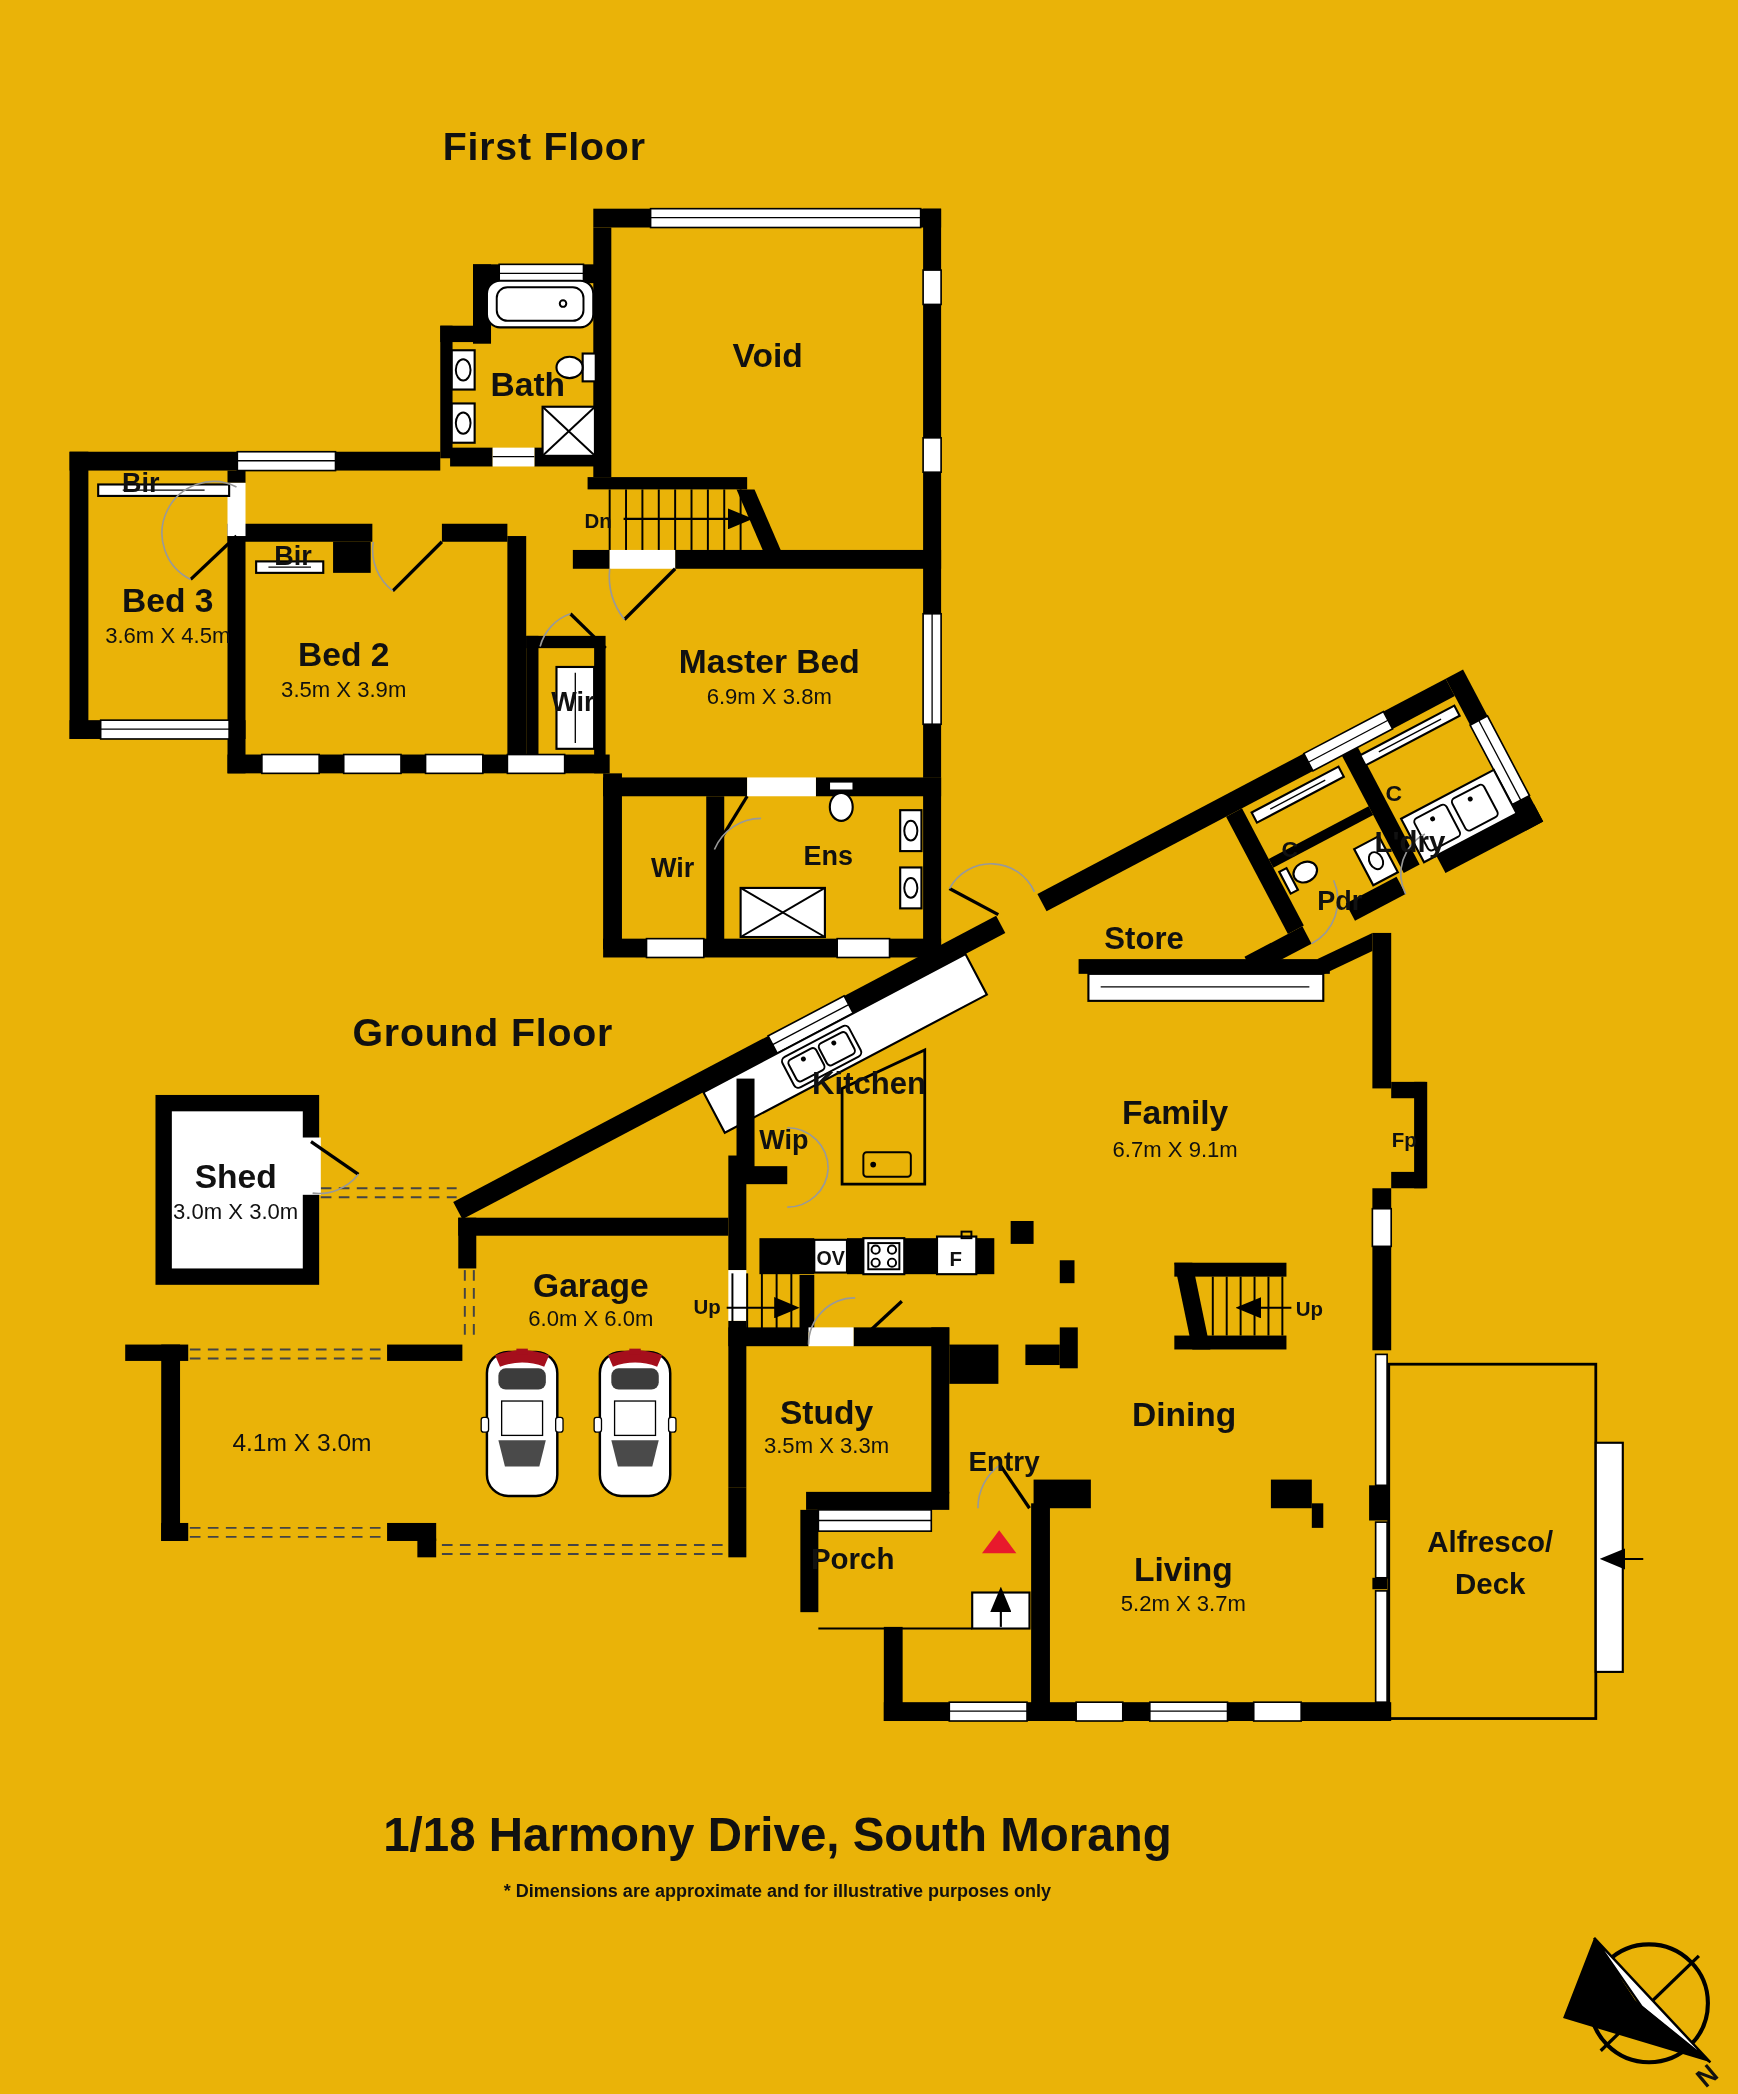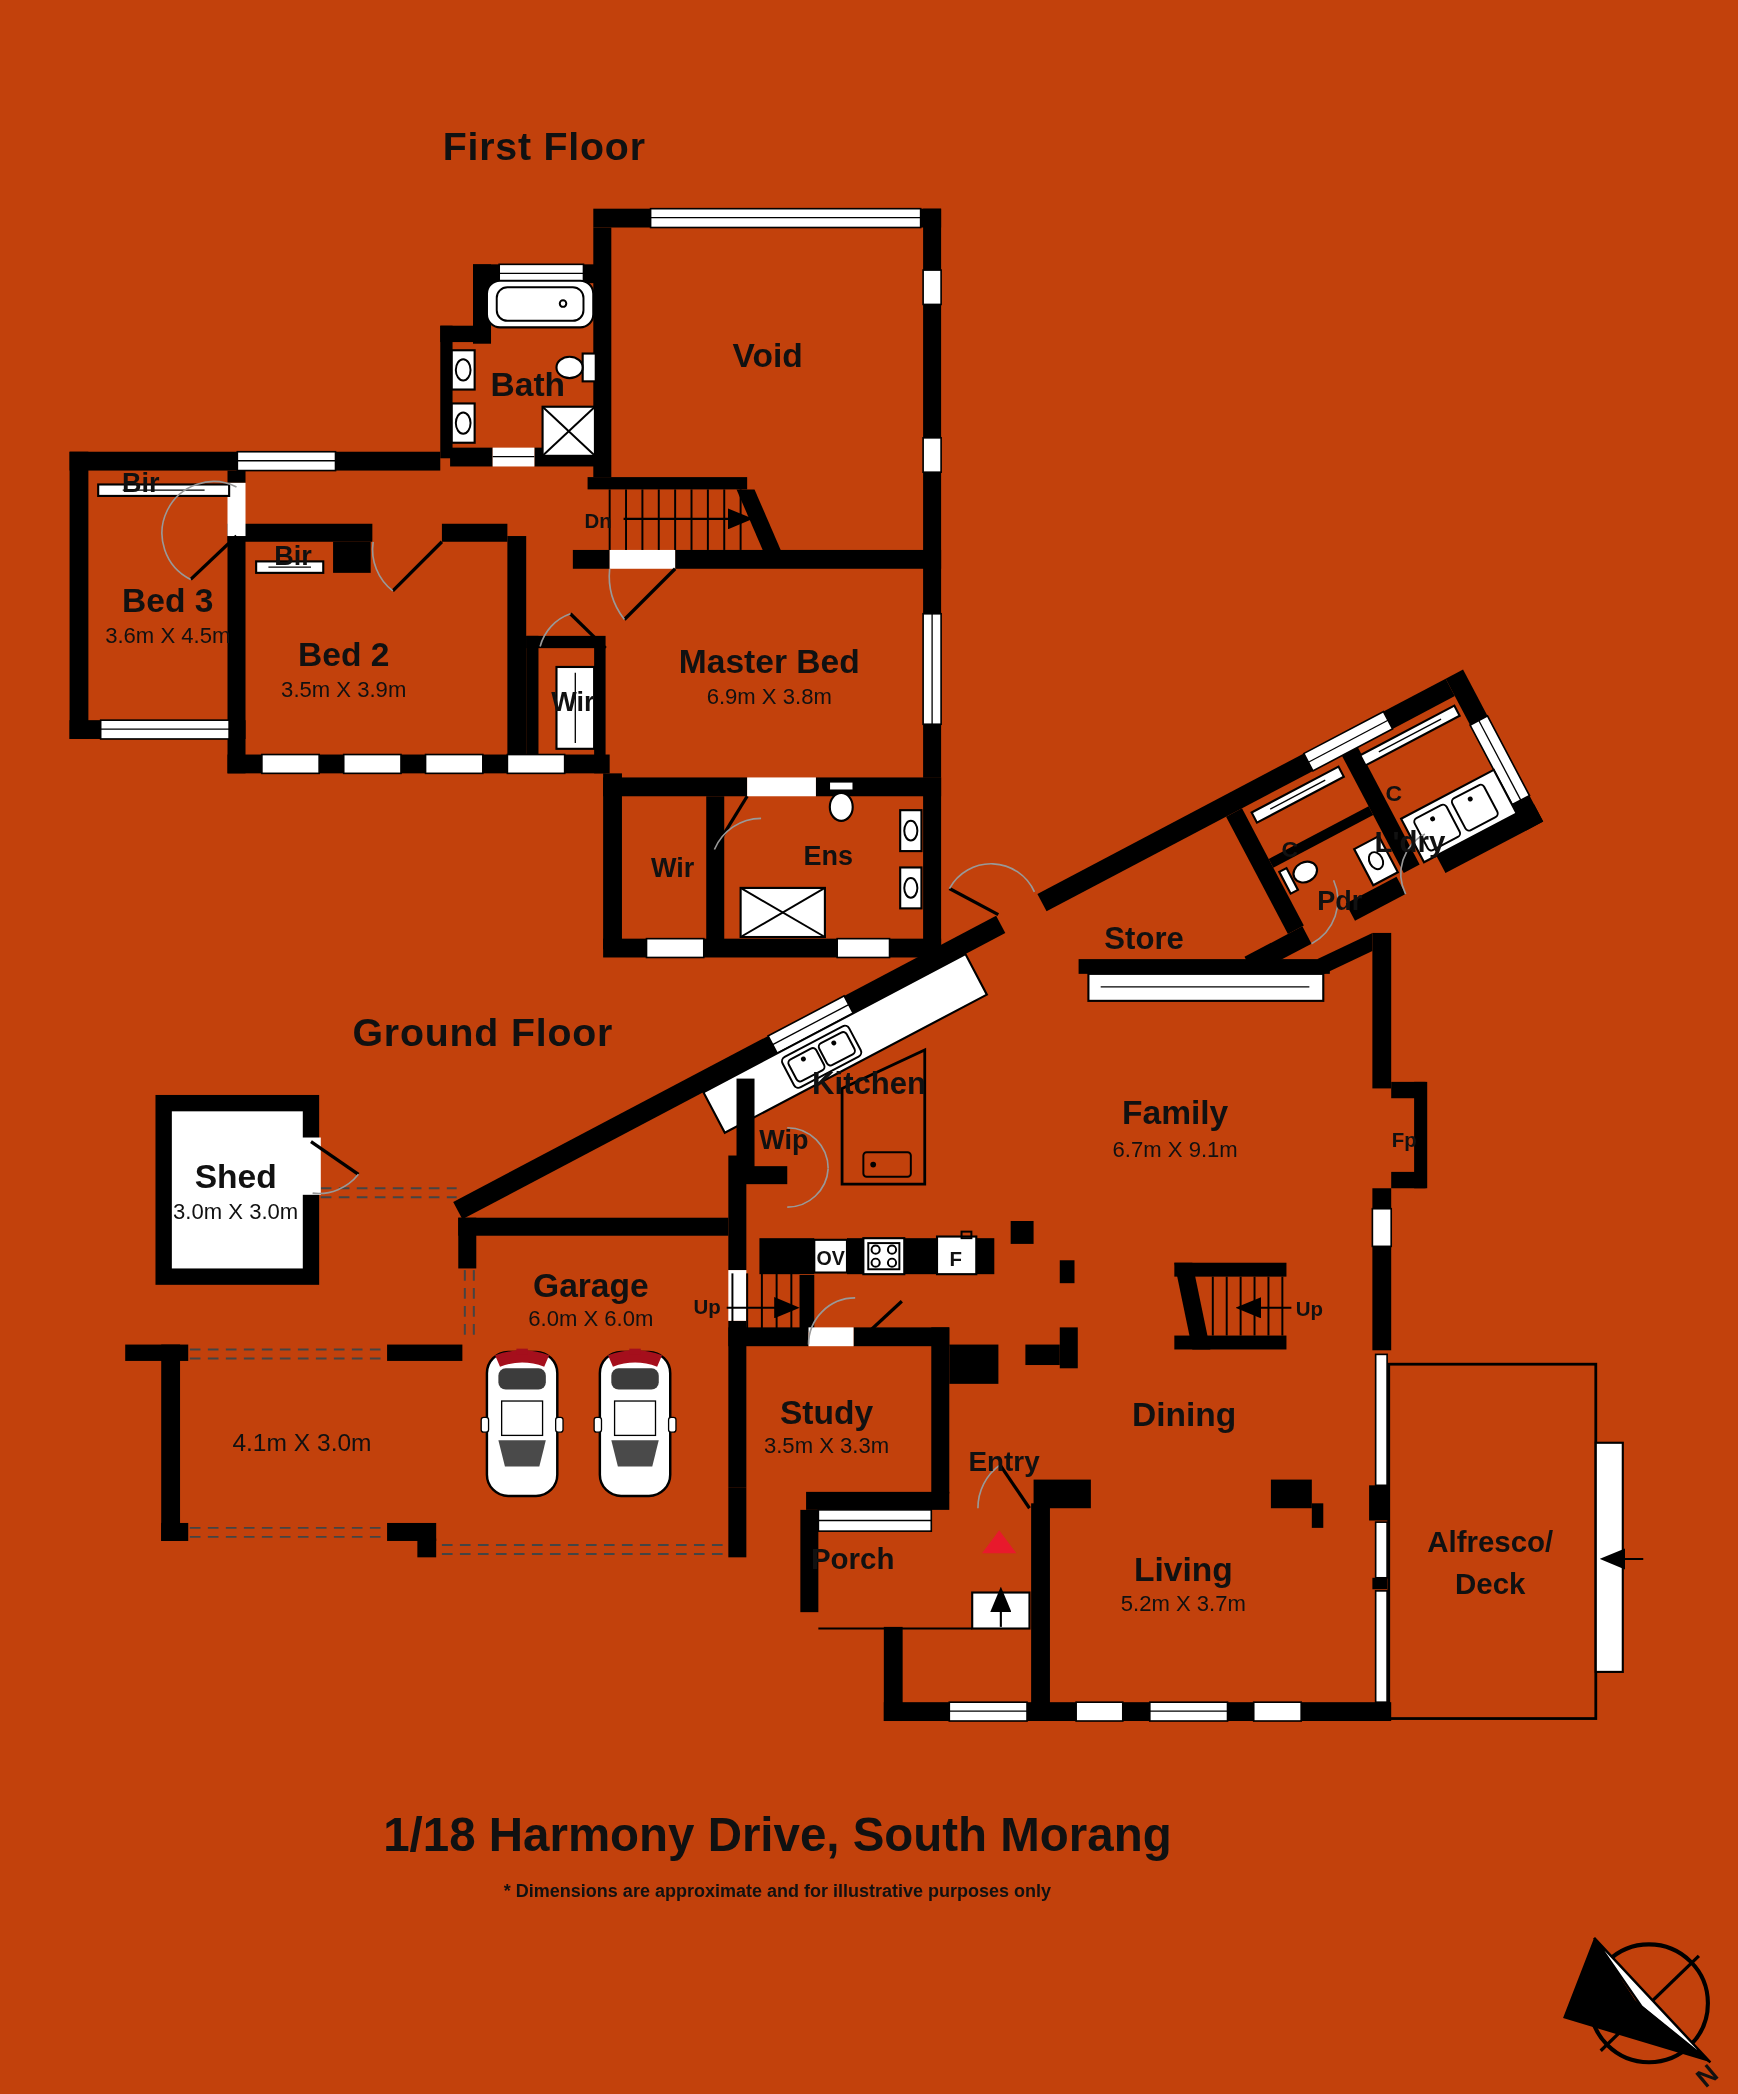--- a/index.html
+++ b/index.html
@@ -3,7 +3,7 @@
 <meta charset="utf-8">
 <style>
   html,body{margin:0;padding:0;background:#ffffff;}
-  .page{position:relative;width:1739px;height:2095px;background:#c2410c;overflow:hidden;
+  .page{position:relative;width:1739px;height:2095px;background:#eab308;overflow:hidden;
         font-family:"Liberation Sans",sans-serif;}
   svg{position:absolute;left:0;top:0;}
   .wall{fill:#000;}

